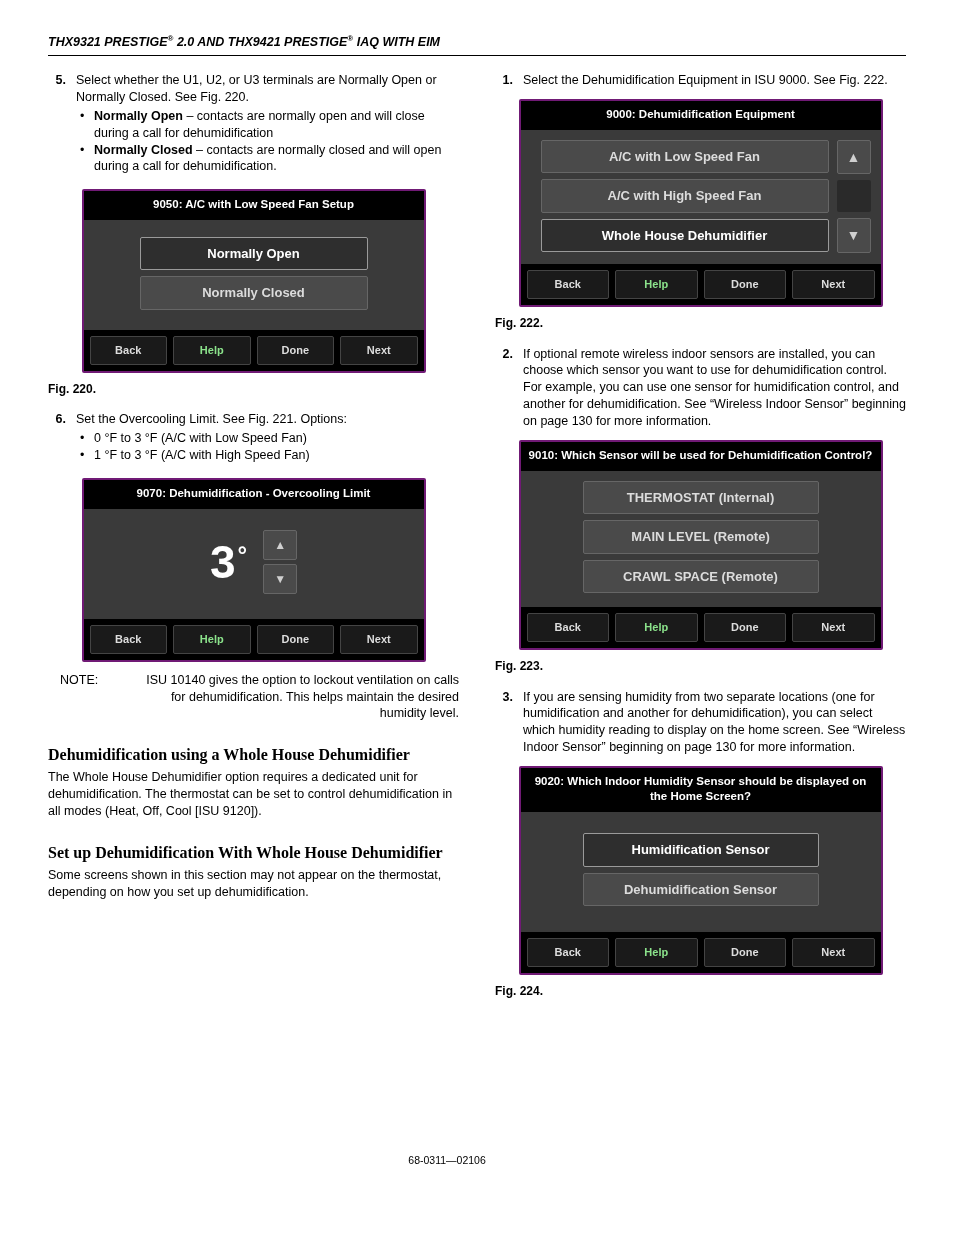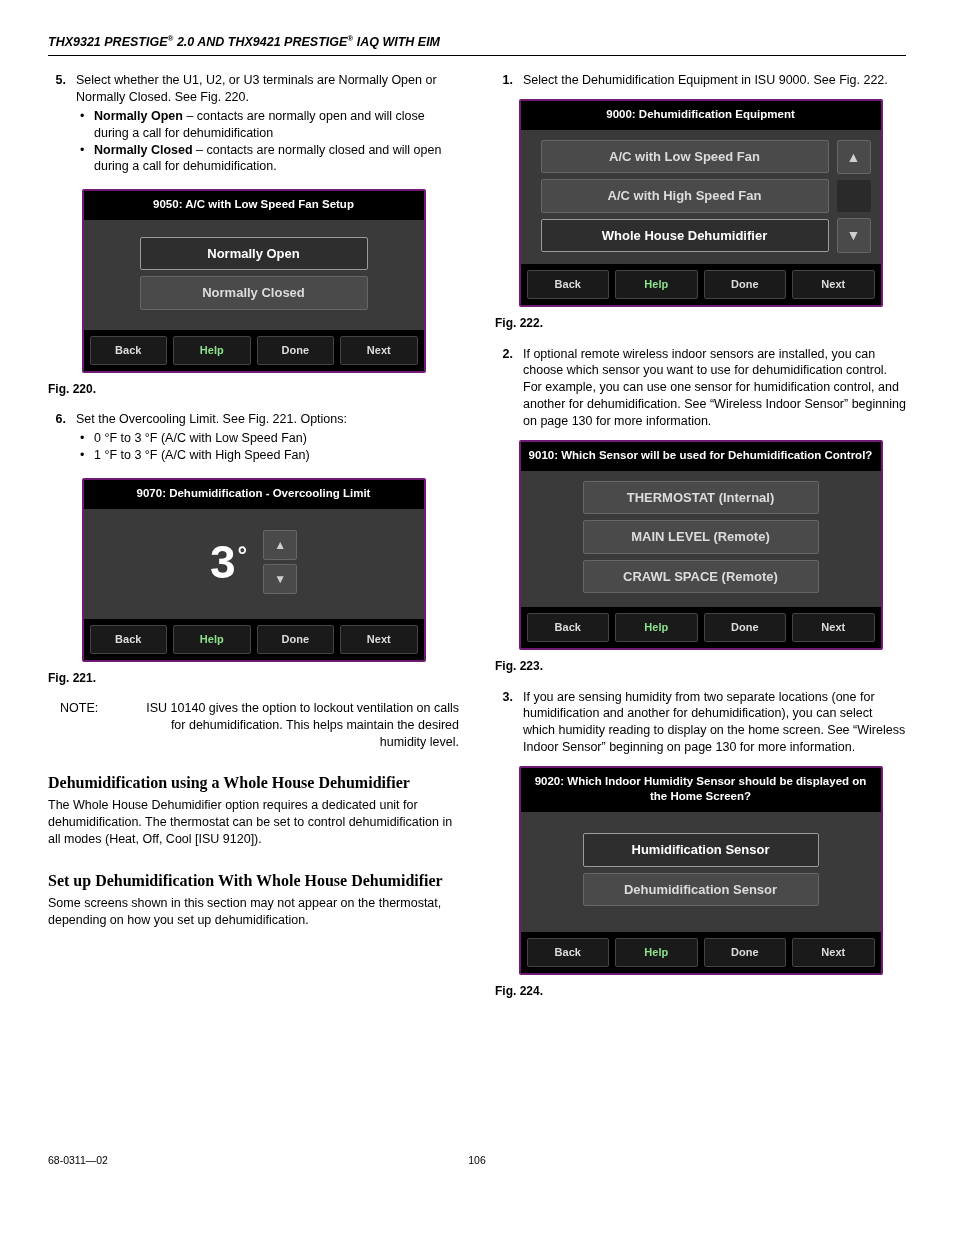--- a/index.html
+++ b/index.html
@@ -278,7 +278,6 @@
           <div class="ftr-btn">Next</div>
         </div>
       </div>
-      <div class="fig-caption">Fig. 221.</div>
 
       <div class="note">
         <div class="lbl">NOTE:</div>

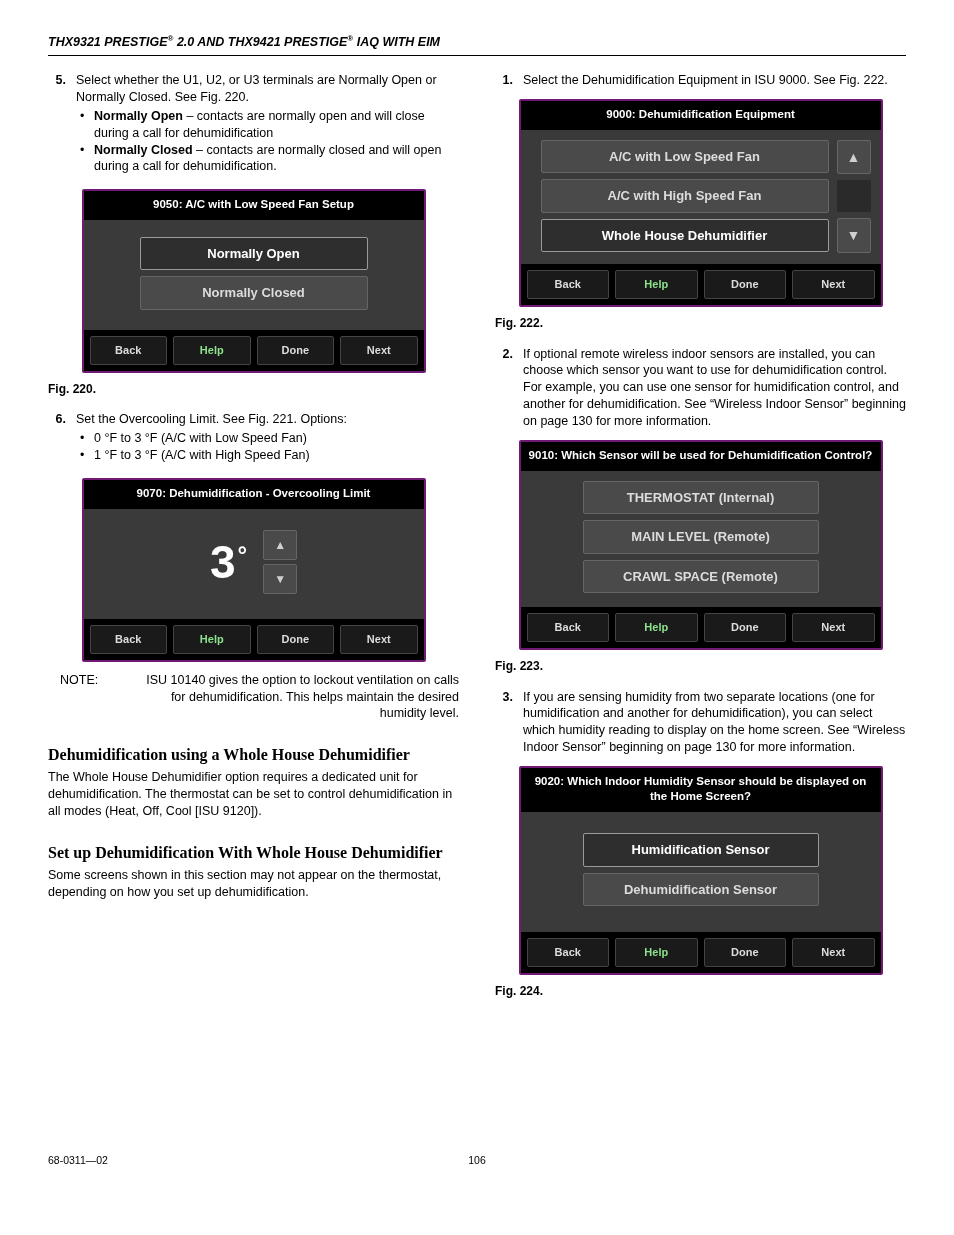--- a/index.html
+++ b/index.html
@@ -196,6 +196,7 @@
     margin-top: 140px;
     display:flex;
     font-size:10.5px;
+    text-align:right;
   }
   .footer .l { flex:1; }
   .footer .c { flex:0 0 auto; }

